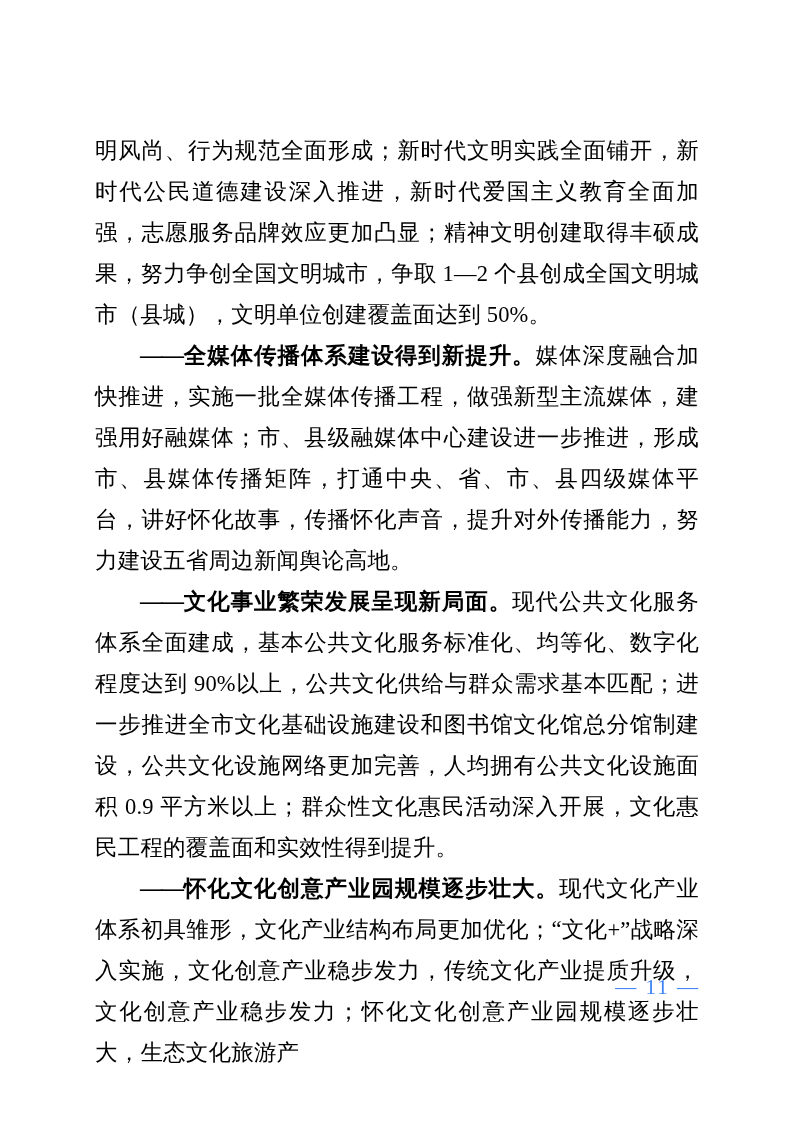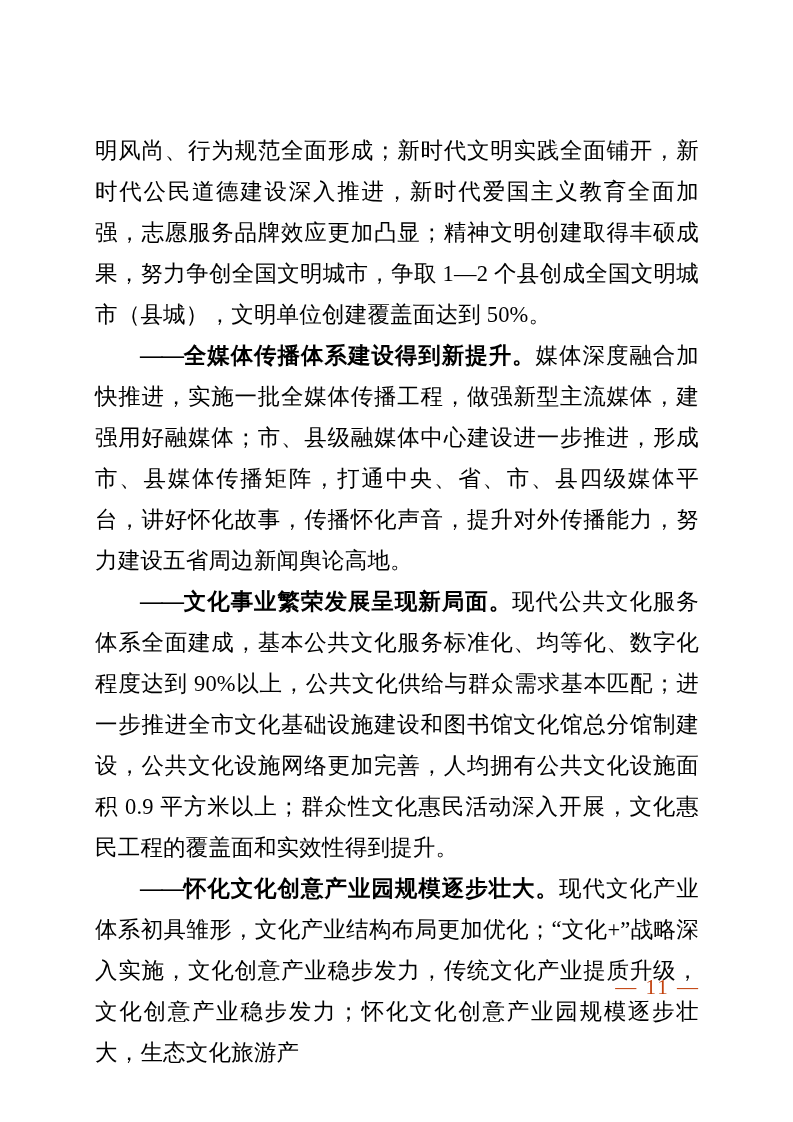--- a/index.html
+++ b/index.html
@@ -59,7 +59,7 @@
     font-size: 21px;
     font-family: "Liberation Serif", "DejaVu Serif", serif;
     letter-spacing: 2px;
-    color: #c2410c;
+    color: #3b82f6;
   }
 </style>
 </head>

